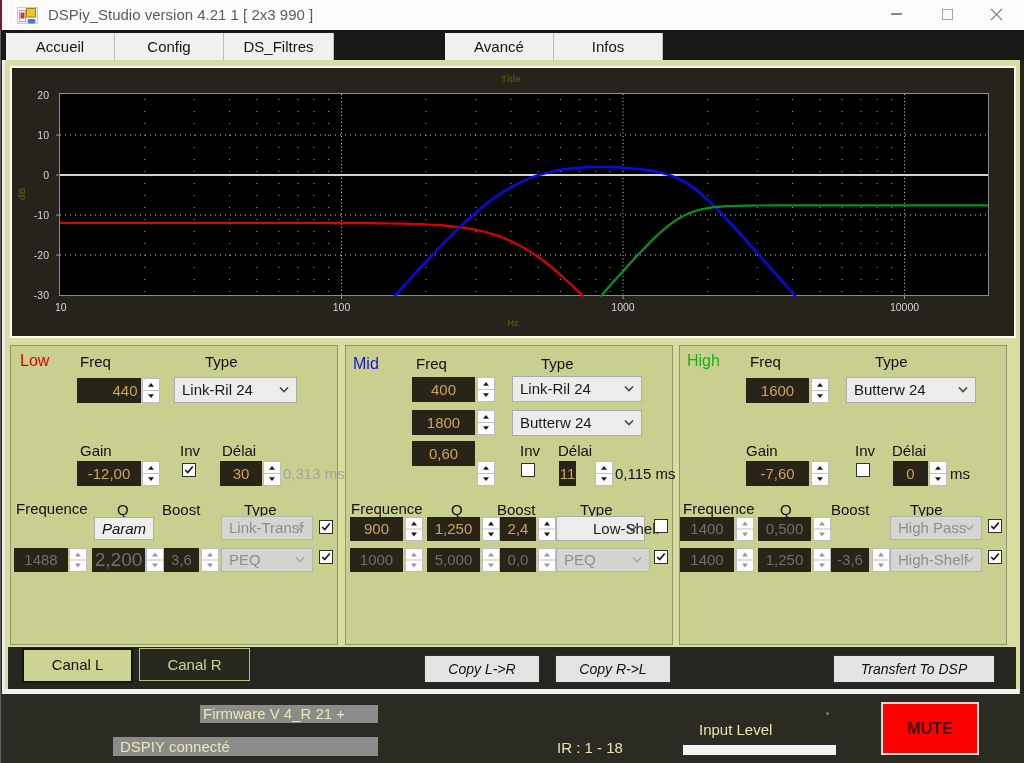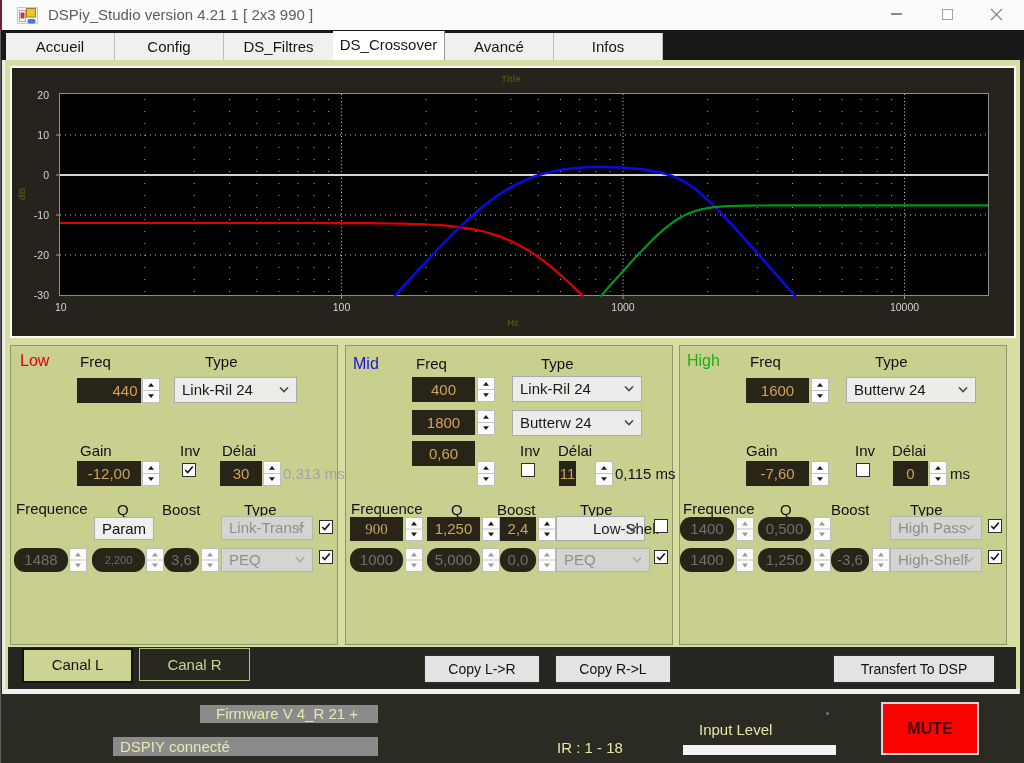--- a/index.html
+++ b/index.html
@@ -42,7 +42,6 @@
 <div class="tab" style="left:6px;width:109px;">Accueil</div>
 <div class="tab" style="left:115px;width:109px;">Config</div>
 <div class="tab" style="left:224px;width:110px;">DS_Filtres</div>
-<div class="tab active" style="left:333px;width:112px;">DS_Crossover</div>
 <div class="tab" style="left:445px;width:109px;">Avancé</div>
 <div class="tab" style="left:554px;width:109px;">Infos</div>
 </div>

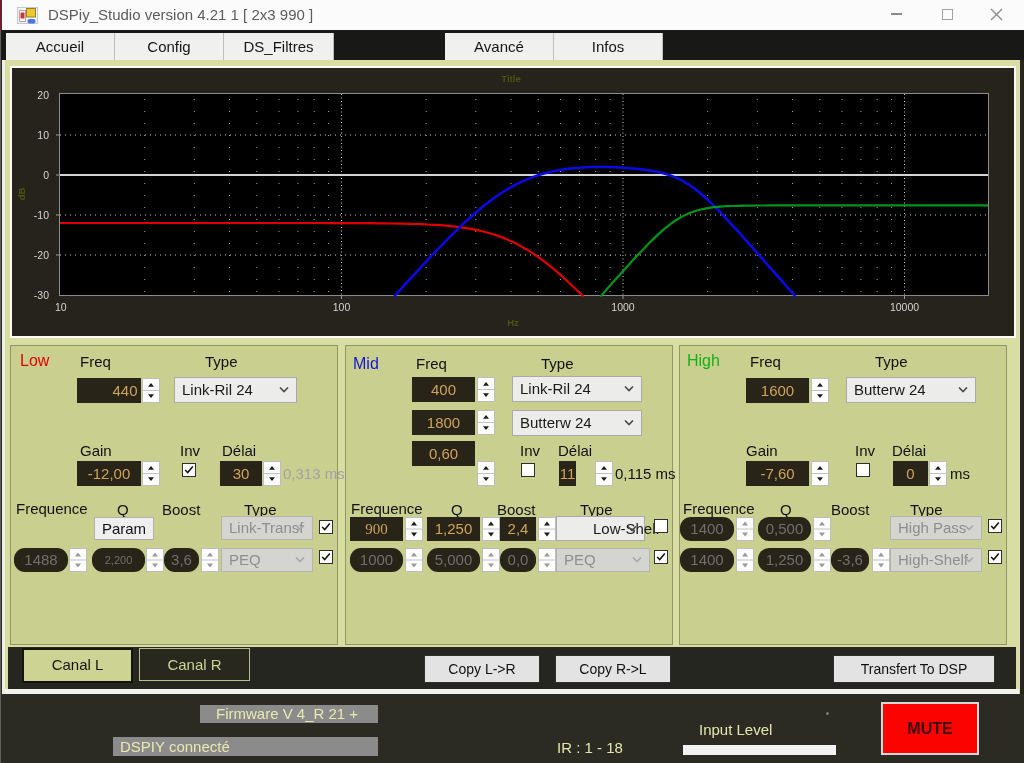--- a/index.html
+++ b/index.html
@@ -19,7 +19,7 @@
 .combo.dis{background:#d4d4d1;color:#8e8e8e;border-color:#b5b5b0;}
 .chev{position:absolute;right:7px;top:50%;margin-top:-3px;}
 .chk{position:absolute;width:12px;height:12px;background:#fff;border:1px solid #2e2e2e;}
-.btn{position:absolute;background:#e3e3e3;border:1px solid #2e2e2e;color:#111;font-size:14px;text-align:center;box-sizing:border-box;}
+.btn{position:absolute;background:#e3e3e3;border:1px solid #2e2e2e;color:#111;font-size:14px;text-align:center;box-sizing:border-box;font-style:italic;}
 .graybox{position:absolute;background:#8b8b8b;color:#e9e9af;font-size:15px;box-sizing:border-box;}
 .paletext{position:absolute;color:#e6e6ac;font-size:15px;white-space:nowrap;}
 </style></head>

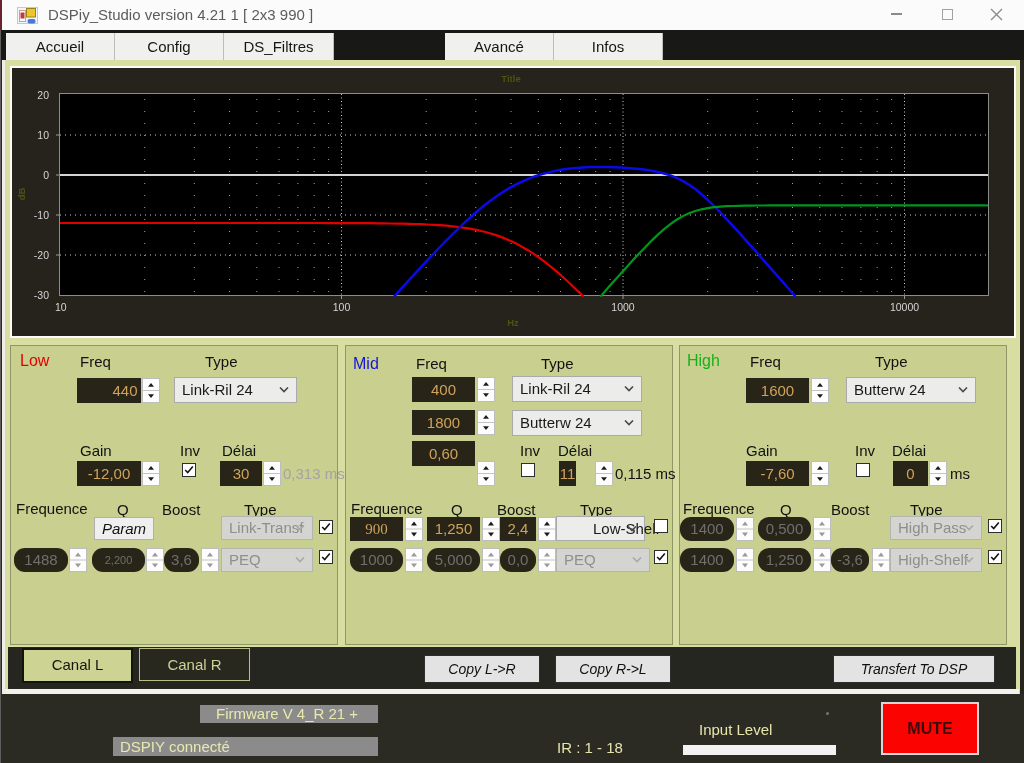--- a/index.html
+++ b/index.html
@@ -209,7 +209,7 @@
 <div class="lbl" style="left:451px;top:501px;color:#111;font-size:15px;">Q</div>
 <div class="lbl" style="left:497px;top:501px;color:#111;font-size:15px;">Boost</div>
 <div class="lbl" style="left:580px;top:501px;color:#111;font-size:15px;">Type</div>
-<div class="num" style="left:350px;top:517px;width:53px;height:24px;line-height:24px;font-size:15px;font-family:Liberation Serif, serif;">900</div>
+<div class="num" style="left:350px;top:517px;width:53px;height:24px;line-height:24px;font-size:15px;">900</div>
 <div class="spin" style="left:405px;top:517px;width:18px;height:24px;">
 <svg width="16" height="22" viewBox="0 0 16 22">
 <line x1="0" y1="11.0" x2="16" y2="11.0" stroke="#c4c4c4"></line>

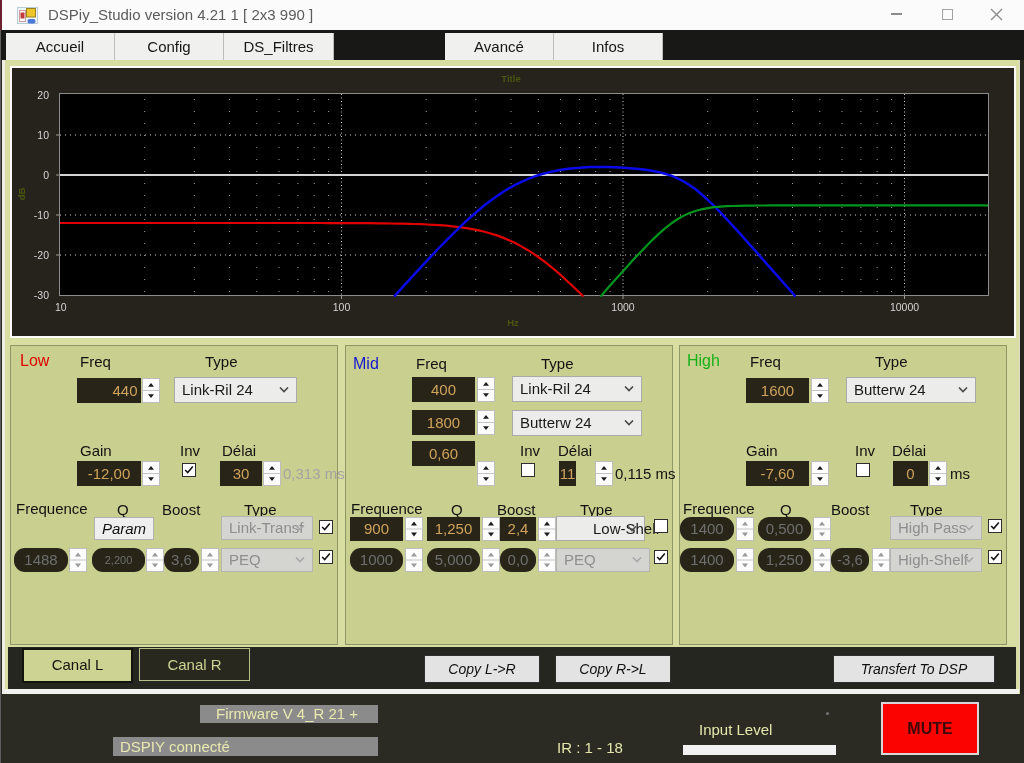--- a/index.html
+++ b/index.html
@@ -13,7 +13,7 @@
 .panel{position:absolute;width:328px;height:300px;background:#c9d08f;border:1px solid #8f9766;box-sizing:border-box;}
 .lbl{position:absolute;font-size:15px;color:#111;white-space:nowrap;}
 .num{position:absolute;background:#282418;color:#cfa35c;text-align:center;box-sizing:border-box;}
-.num.dis{color:#6f6f6f;border-radius:11px;}
+.num.dis{color:#6f6f6f;}
 .spin{position:absolute;background:#fdfdfd;border:1px solid #bdbdbd;box-sizing:border-box;}
 .combo{position:absolute;background:#ececeb;border:1px solid #aaa;font-size:15px;color:#1a1a1a;padding-left:7px;box-sizing:border-box;white-space:nowrap;}
 .combo.dis{background:#d4d4d1;color:#8e8e8e;border-color:#b5b5b0;}

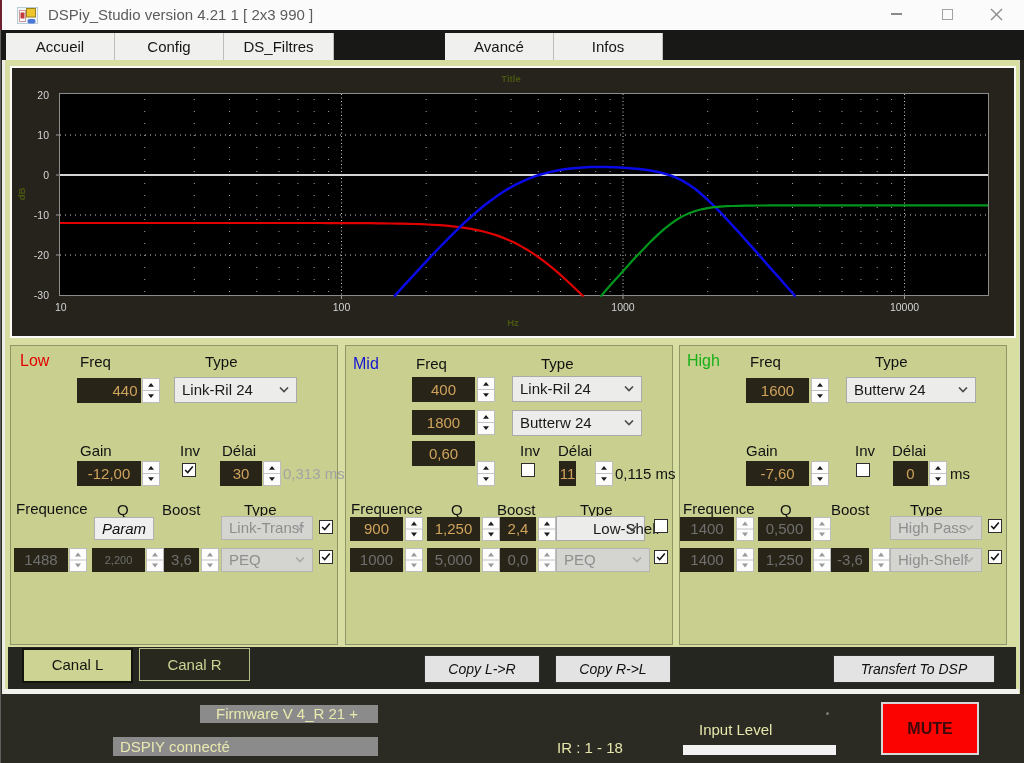--- a/index.html
+++ b/index.html
@@ -138,7 +138,7 @@
 <path d="M8.0,3.6 l3.0,3.8 h-6.0 z" fill="#9a9a9a"></path>
 <path d="M8.0,18.4 l-3.0,-3.8 h6.0 z" fill="#9a9a9a"></path>
 </svg></div>
-<div class="num dis" style="left:92px;top:548px;width:53px;height:24px;line-height:24px;font-size:11px;">2,200</div>
+<div class="num dis" style="left:92px;top:548px;width:53px;height:24px;line-height:24px;font-size:19px;">2,200</div>
 <div class="spin" style="left:146px;top:548px;width:18px;height:24px;">
 <svg width="16" height="22" viewBox="0 0 16 22">
 <line x1="0" y1="11.0" x2="16" y2="11.0" stroke="#c4c4c4"></line>

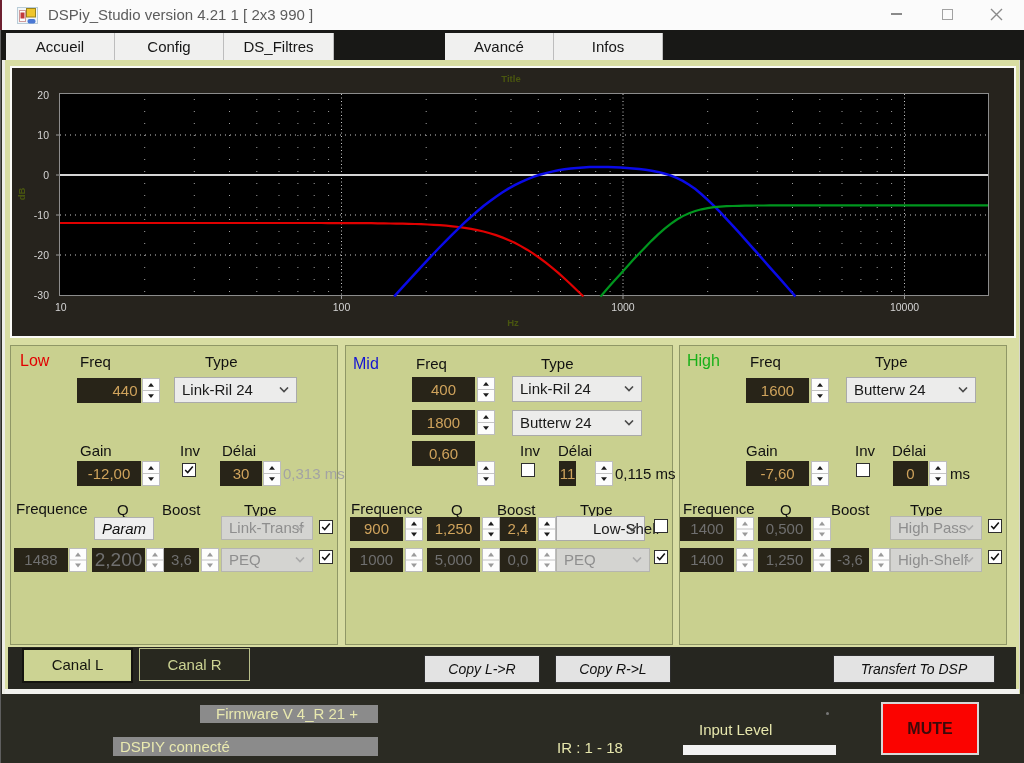--- a/index.html
+++ b/index.html
@@ -369,7 +369,7 @@
 <div class="abs" style="left:0;top:30px;width:1px;height:733px;background:#5f5f5f;"></div>
 <div class="abs" style="left:1019px;top:60px;width:1px;height:630px;background:#d8d8cf;"></div>
 <div class="abs" style="left:1020px;top:60px;width:4px;height:634px;background:#26261f;"></div>
-<div class="graybox" style="left:200px;top:705px;width:178px;height:18px;line-height:18px;padding-left:16px;">Firmware V 4_R 21 +</div>
+<div class="graybox" style="left:200px;top:705px;width:178px;height:18px;line-height:18px;padding-left:3px;">Firmware V 4_R 21 +</div>
 <div class="graybox" style="left:113px;top:737px;width:265px;height:19px;line-height:19px;padding-left:7px;">DSPIY connecté</div>
 <div class="paletext" style="left:557px;top:739px;">IR : 1 - 18</div>
 <div class="paletext" style="left:699px;top:721px;">Input Level</div>

